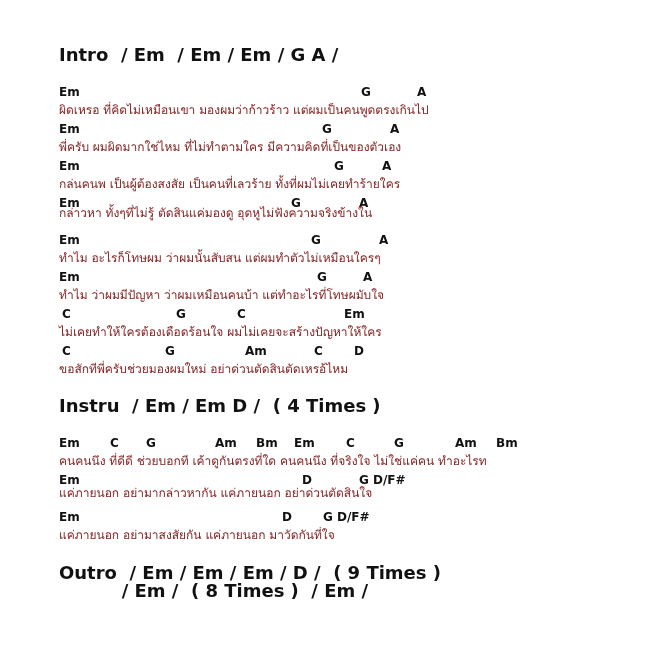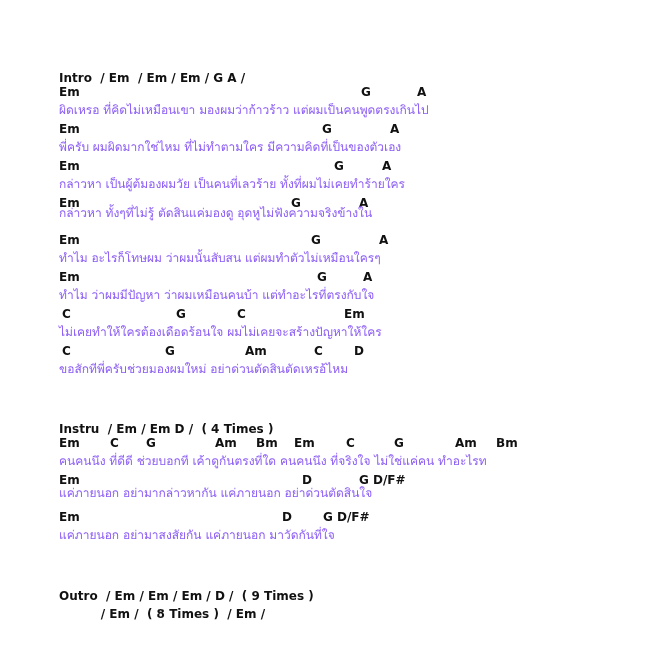--- a/index.html
+++ b/index.html
@@ -6,7 +6,7 @@
     body { width: 666px; height: 646px; position: relative; overflow: hidden;
       font-family: "DejaVu Sans", "Liberation Sans", sans-serif; color: #111111; }
     .line { position: absolute; left: 0; white-space: pre; font-size: 11.5px; line-height: 14px; }
-    .bold { font-weight: bold; font-size: 12px; margin-top: 23px; }
+    .bold { font-weight: bold; font-size: 18px; }
     .lyric { font-size: 12px; color: #8b5cf6; }
     .chord { position: absolute; font-weight: bold; font-size: 12px; white-space: pre; }
   </style>

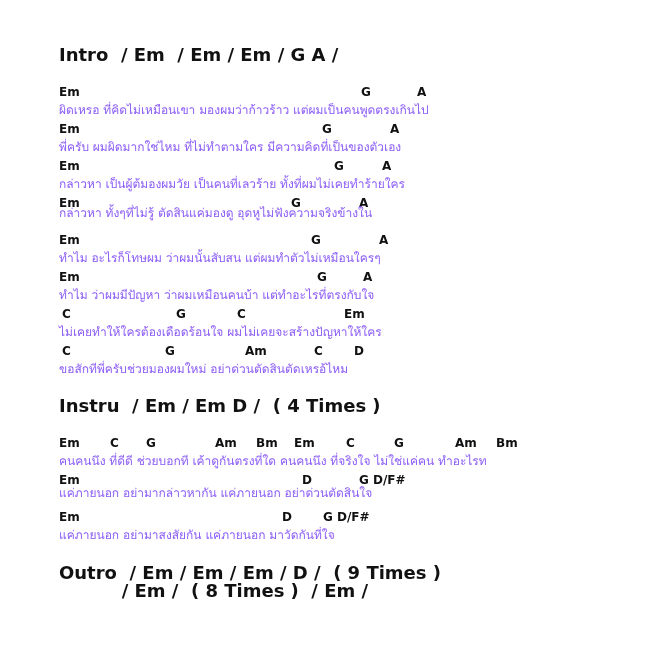--- a/index.html
+++ b/index.html
@@ -7,7 +7,7 @@
       font-family: "DejaVu Sans", "Liberation Sans", sans-serif; color: #111111; }
     .line { position: absolute; left: 0; white-space: pre; font-size: 11.5px; line-height: 14px; }
     .bold { font-weight: bold; font-size: 18px; }
-    .lyric { font-size: 12px; color: #8b5cf6; }
+    .lyric { font-size: 12px; color: #7f1d1d; }
     .chord { position: absolute; font-weight: bold; font-size: 12px; white-space: pre; }
   </style>
 </head>

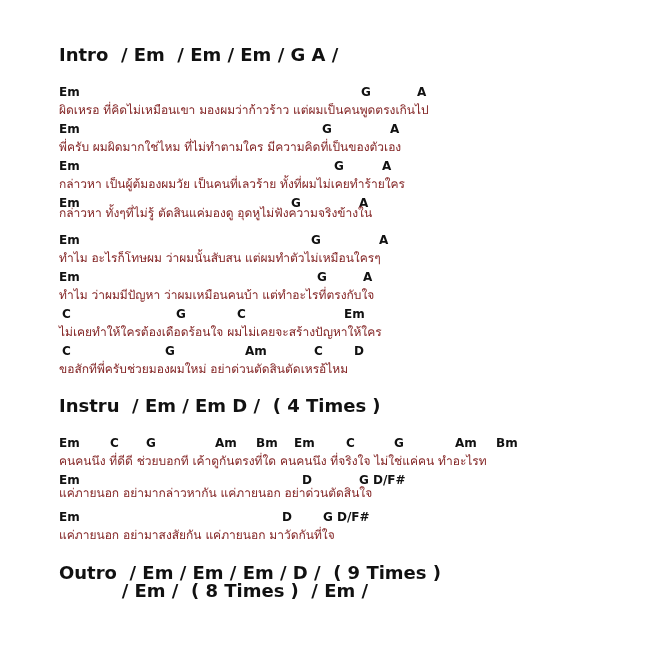--- a/index.html
+++ b/index.html
@@ -27,7 +27,7 @@
       <div class="chord" style="left: 59px; top: 159px;">Em</div>
       <div class="chord" style="left: 334px; top: 159px;">G</div>
       <div class="chord" style="left: 382px; top: 159px;">A</div>
-      <div class="line lyric" style="left: 59px; top: 177px;">กล่าวหา เป็นผู้ต้มองผมวัย เป็นคนที่เลวร้าย ทั้งที่ผมไม่เคยทำร้ายใคร</div>
+      <div class="line lyric" style="left: 59px; top: 177px;">กล่นคนพ เป็นผู้ต้องสงสัย เป็นคนที่เลวร้าย ทั้งที่ผมไม่เคยทำร้ายใคร</div>
       <div class="chord" style="left: 59px; top: 196px;">Em</div>
       <div class="chord" style="left: 291px; top: 196px;">G</div>
       <div class="chord" style="left: 359px; top: 196px;">A</div>

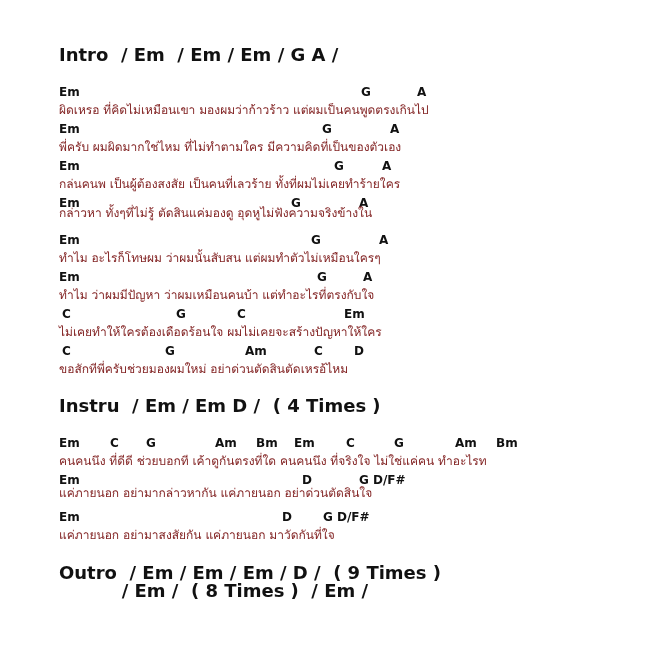--- a/index.html
+++ b/index.html
@@ -39,7 +39,7 @@
       <div class="chord" style="left: 59px; top: 270px;">Em</div>
       <div class="chord" style="left: 317px; top: 270px;">G</div>
       <div class="chord" style="left: 363px; top: 270px;">A</div>
-      <div class="line lyric" style="left: 59px; top: 288px;">ทำไม ว่าผมมีปัญหา ว่าผมเหมือนคนบ้า แต่ทำอะไรที่ตรงกับใจ</div>
+      <div class="line lyric" style="left: 59px; top: 288px;">ทำไม ว่าผมมีปัญหา ว่าผมเหมือนคนบ้า แต่ทำอะไรที่โทษผมับใจ</div>
       <div class="chord" style="left: 62px; top: 307px;">C</div>
       <div class="chord" style="left: 176px; top: 307px;">G</div>
       <div class="chord" style="left: 237px; top: 307px;">C</div>

